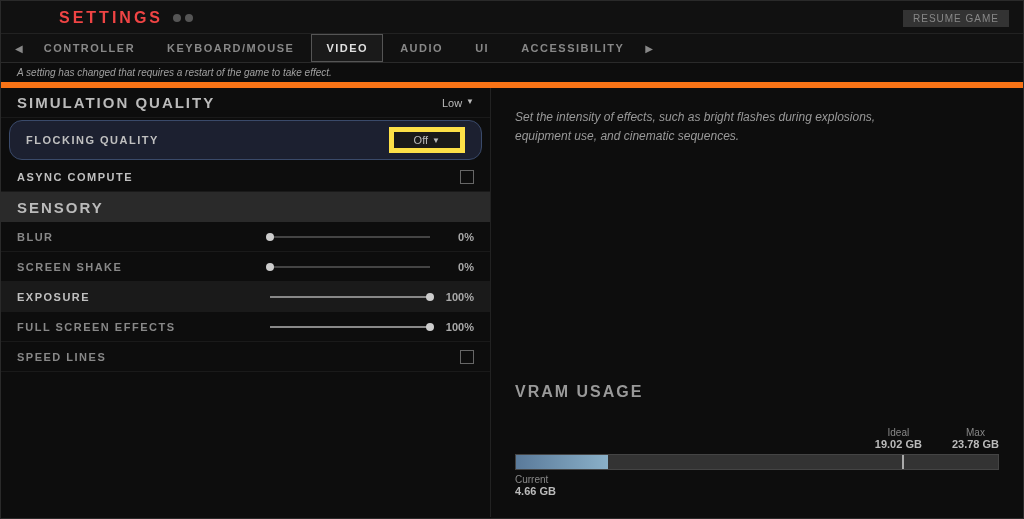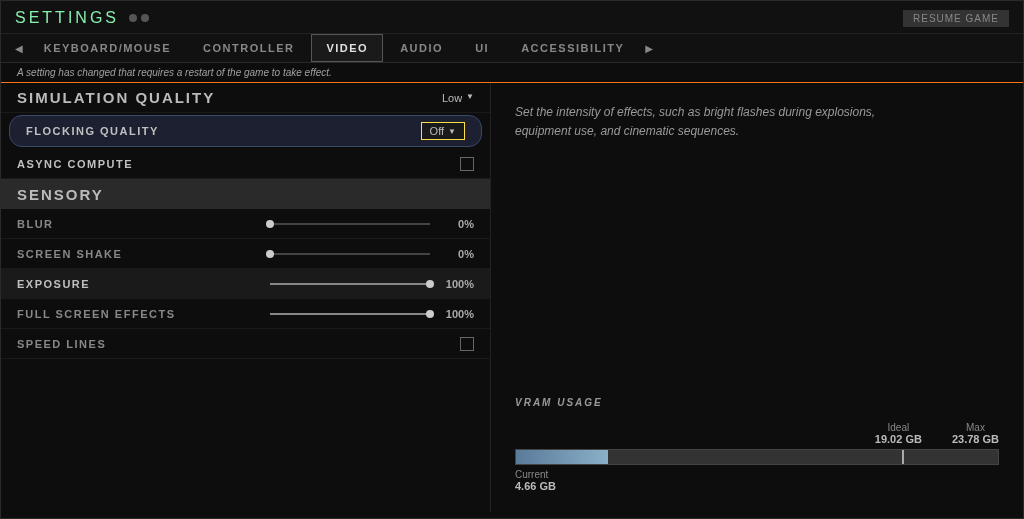--- a/index.html
+++ b/index.html
@@ -31,11 +31,12 @@
       gap: 10px;
     }
     .header-title {
-      color: #86efac;
+      color: #ef4444;
       font-size: 16px;
-      font-weight: normal;
+      font-weight: bold;
       letter-spacing: 3px;
       text-transform: uppercase;
+      margin-left: 44px;
     }
     .header-dots {
       display: flex; gap: 4px; align-items: center;

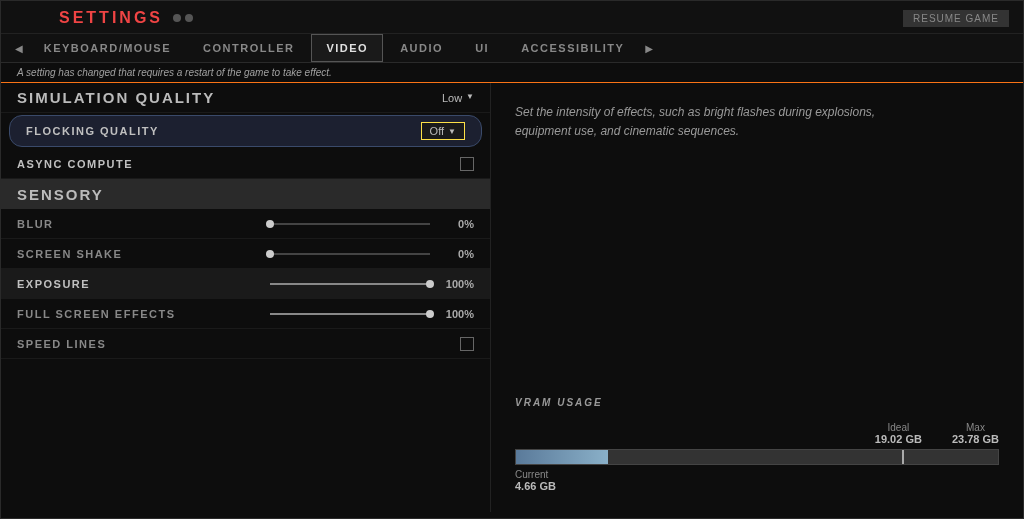--- a/index.html
+++ b/index.html
@@ -318,8 +318,8 @@
 
   <div class="tabs">
     <span class="tab-arrow">◀</span>
+    <div class="tab">CONTROLLER</div>
     <div class="tab">KEYBOARD/MOUSE</div>
-    <div class="tab">CONTROLLER</div>
     <div class="tab active">VIDEO</div>
     <div class="tab">AUDIO</div>
     <div class="tab">UI</div>

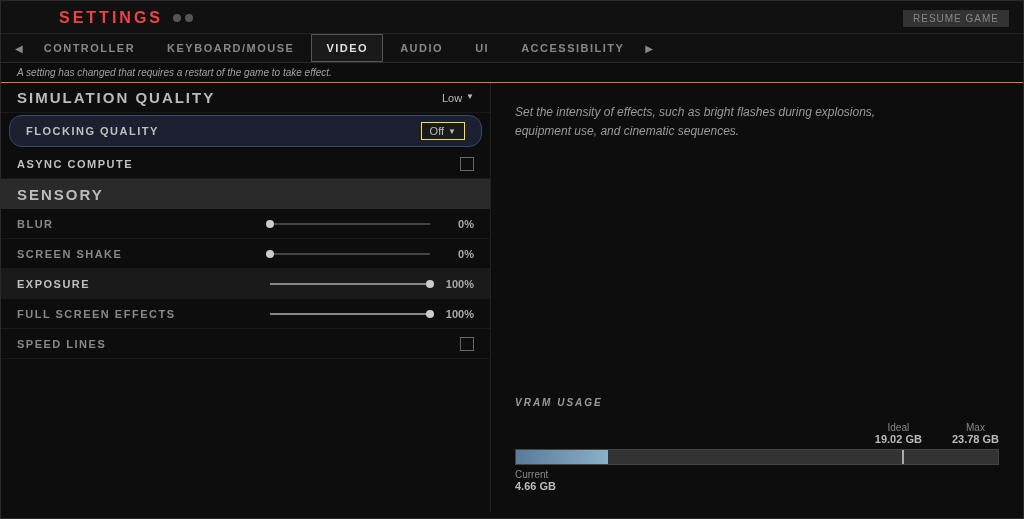--- a/index.html
+++ b/index.html
@@ -93,7 +93,7 @@
       color: #a0a0a0;
       font-size: 10px;
       font-style: italic;
-      border-bottom: 1px solid #f97316;
+      border-bottom: 6px solid #f97316;
     }
 
     

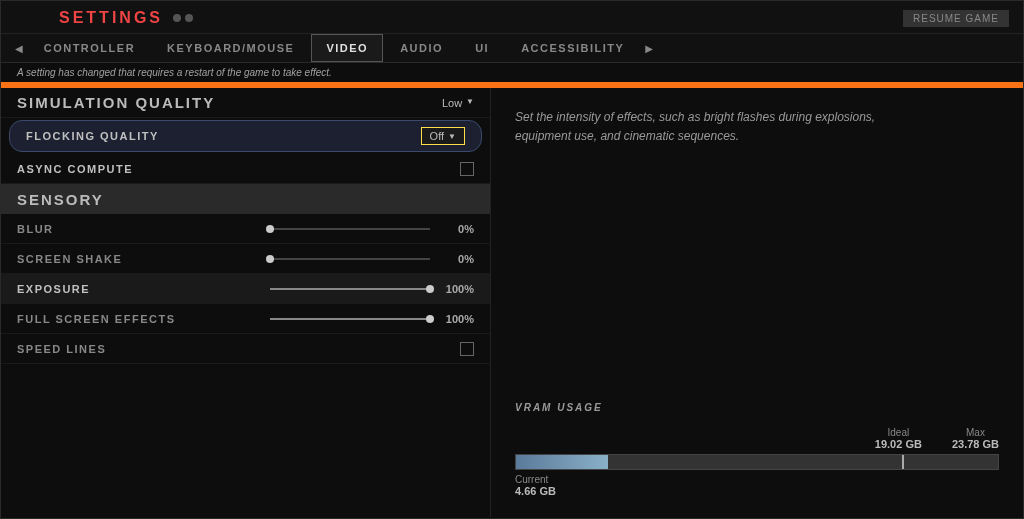--- a/index.html
+++ b/index.html
@@ -215,8 +215,8 @@
       gap: 4px;
       color: #bbb;
       font-size: 11px;
-      border: 1px solid #fde047;
-      padding: 2px 8px;
+      border: 5px solid #fde047;
+      padding: 2px 20px;
       background: #1a1a1a;
       cursor: pointer;
     }

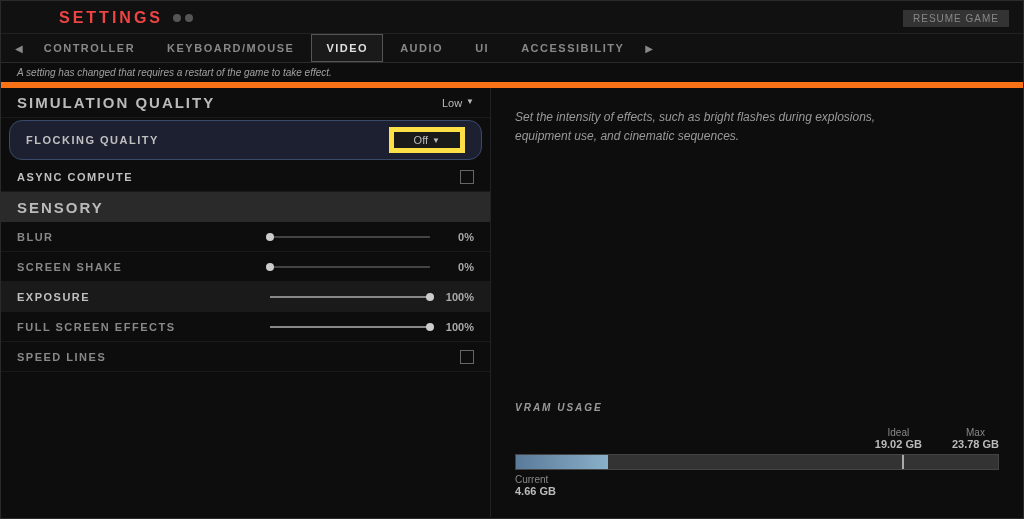--- a/index.html
+++ b/index.html
@@ -243,13 +243,12 @@
       margin-top: auto;
     }
     .vram-title {
-      font-size: 10px;
+      font-size: 16px;
       font-weight: bold;
       letter-spacing: 2px;
       text-transform: uppercase;
       color: #999;
-      margin-bottom: 14px;
-      font-style: italic;
+      margin-bottom: 26px;
     }
     .vram-labels-top {
       display: flex;

